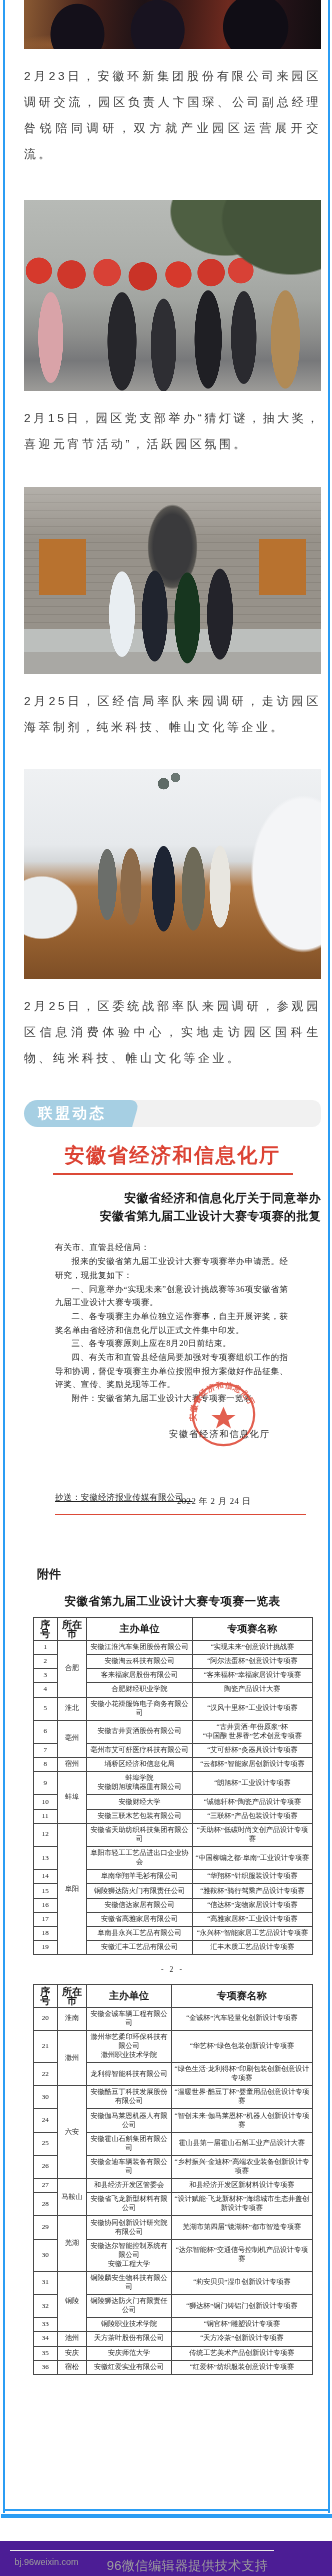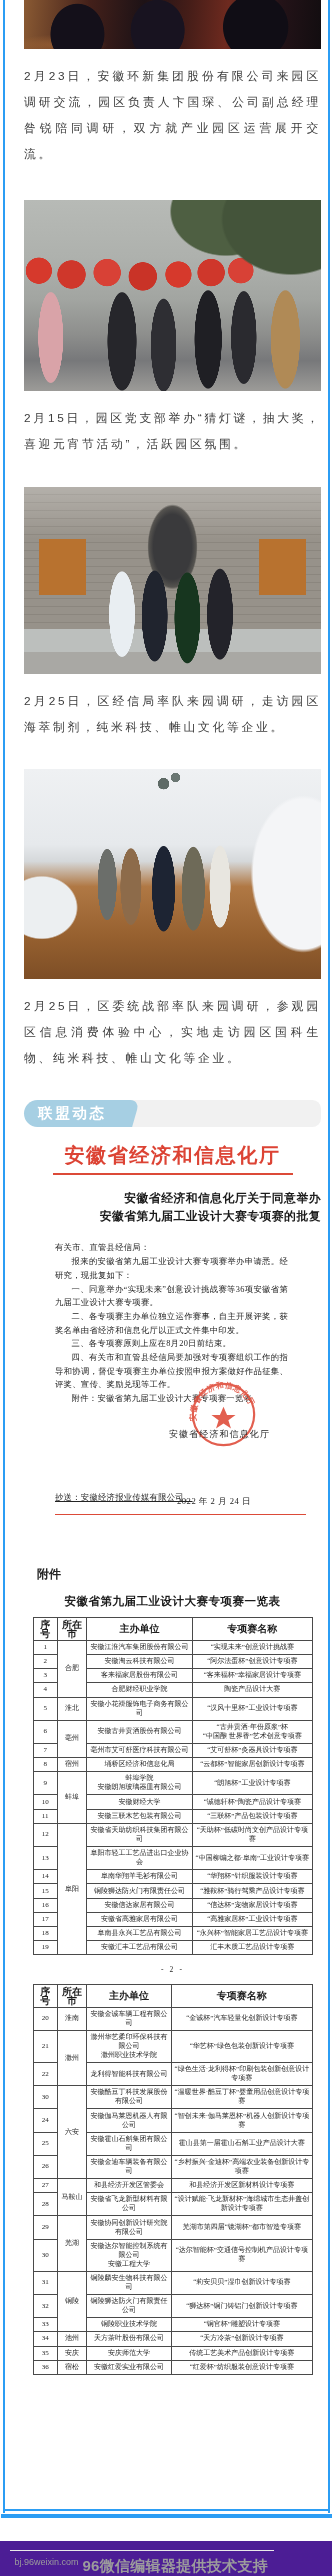--- a/index.html
+++ b/index.html
@@ -112,7 +112,7 @@
   .footer{position:absolute;left:0;right:0;bottom:0;height:35px;background:#4c1d95;}
   .footer-divider{position:absolute;left:9.6px;width:264px;top:9px;height:1.1px;background:#e9e9e9;}
   .footer-left{position:absolute;left:14.5px;top:16px;font-size:9px;color:#9c9c9c;}
-  .footer-right{position:absolute;right:65px;top:16px;font-size:15px;color:#9c9c9c;letter-spacing:0.3px;font-weight:bold;}
+  .footer-right{position:absolute;right:65px;top:16px;font-size:13px;color:#9c9c9c;letter-spacing:0.3px;}
 </style>
 </head>
 <body>

